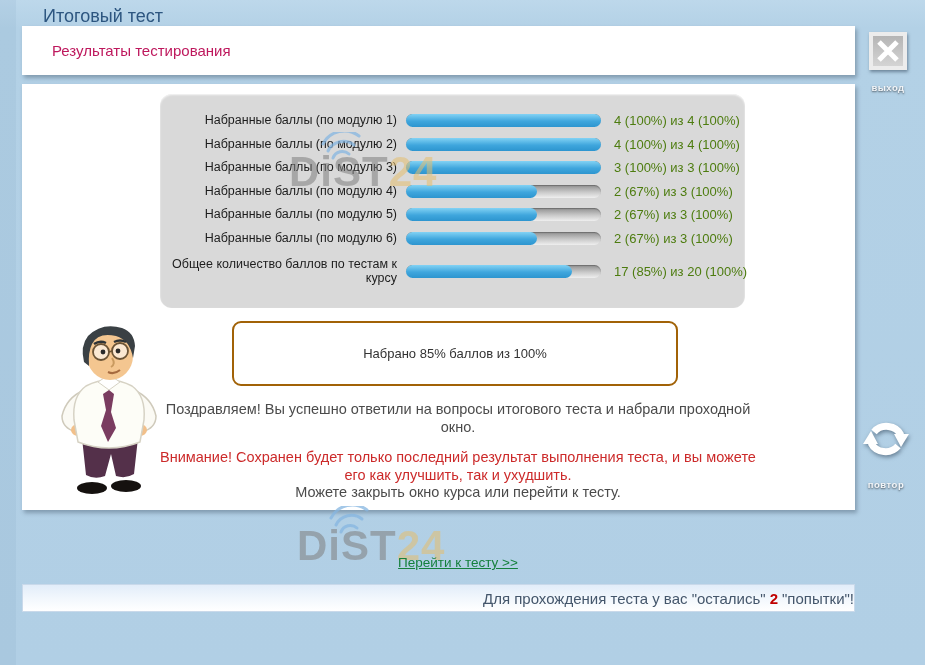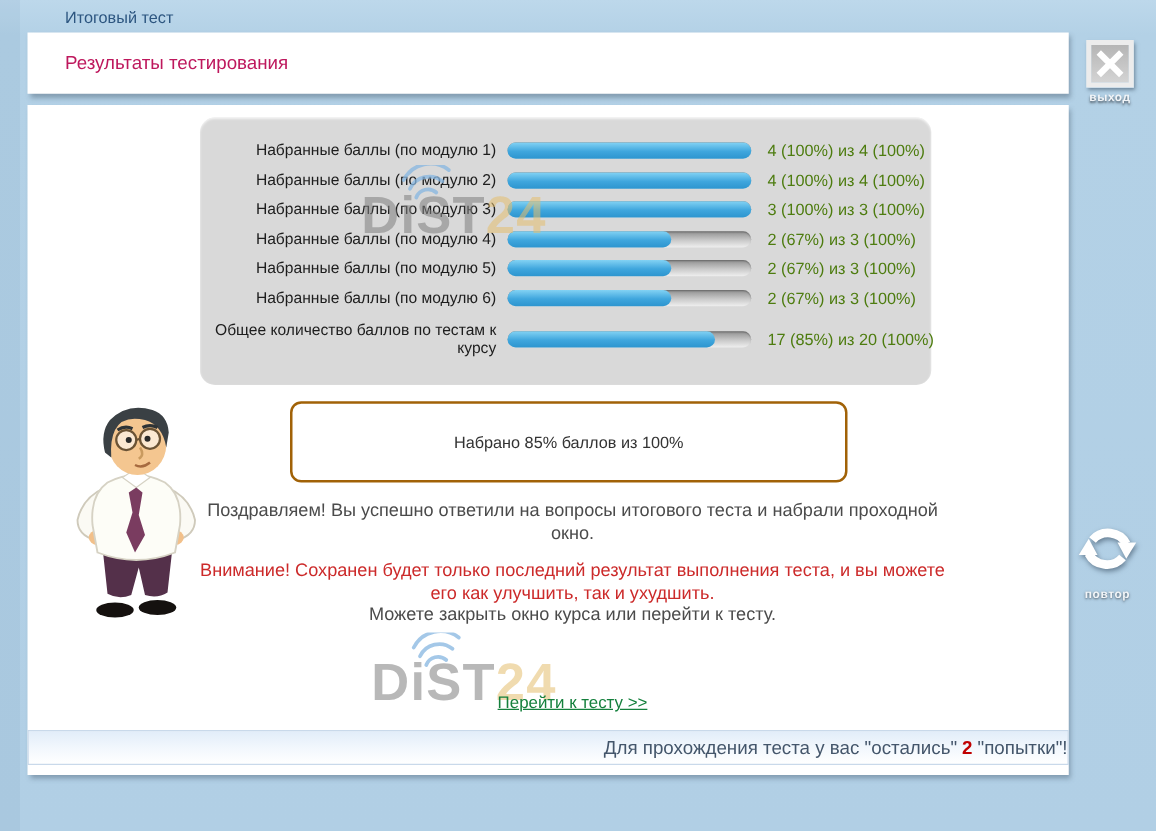--- a/index.html
+++ b/index.html
@@ -8,7 +8,7 @@
          background:linear-gradient(180deg,#bdd8eb 0px,#b3d1e6 28px,#b1cfe5 100%);}
   .stage::before{content:"";position:absolute;left:0;top:0;width:16px;height:100%;
          background:rgba(70,110,150,0.07);}
-  .win-title{position:absolute;left:52px;top:6px;font-size:13px;color:#2d5680;}
+  .win-title{position:absolute;left:43px;top:6px;font-size:18px;color:#2d5680;}
   .panel{position:absolute;background:#ffffff;box-shadow:2px 3px 4px rgba(70,90,110,0.45);}
   .header-panel{left:22px;top:26px;width:833px;height:49px;}
   .header-title{margin:16px 0 0 30px;font-size:15px;color:#be185d;}

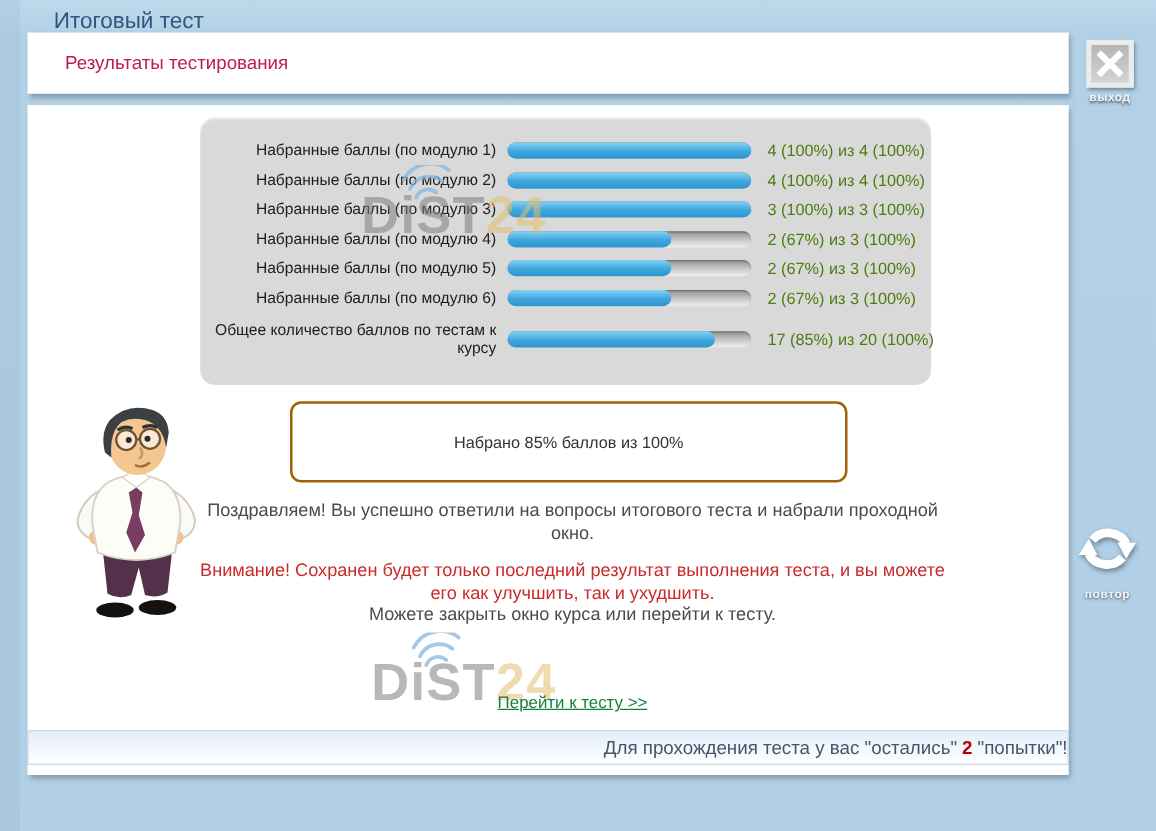--- a/index.html
+++ b/index.html
@@ -65,7 +65,7 @@
   .side-btn{position:absolute;width:52px;text-align:center;cursor:pointer;}
   .exit-btn{left:862px;top:32px;}
   .repeat-btn{left:860px;top:415px;}
-  .side-btn .lbl{display:block;margin-top:2px;font-size:9.5px;font-weight:bold;color:#f2f5f8;
+  .side-btn .lbl{display:block;margin-top:12px;font-size:9.5px;font-weight:bold;color:#f2f5f8;
        text-shadow:0 1px 2px rgba(60,70,80,.9);letter-spacing:.5px;}
   .exit-icon{display:inline-block;width:30px;height:30px;border:4px solid #ececec;
        background:linear-gradient(180deg,#b5b5b5,#d4d4d4);

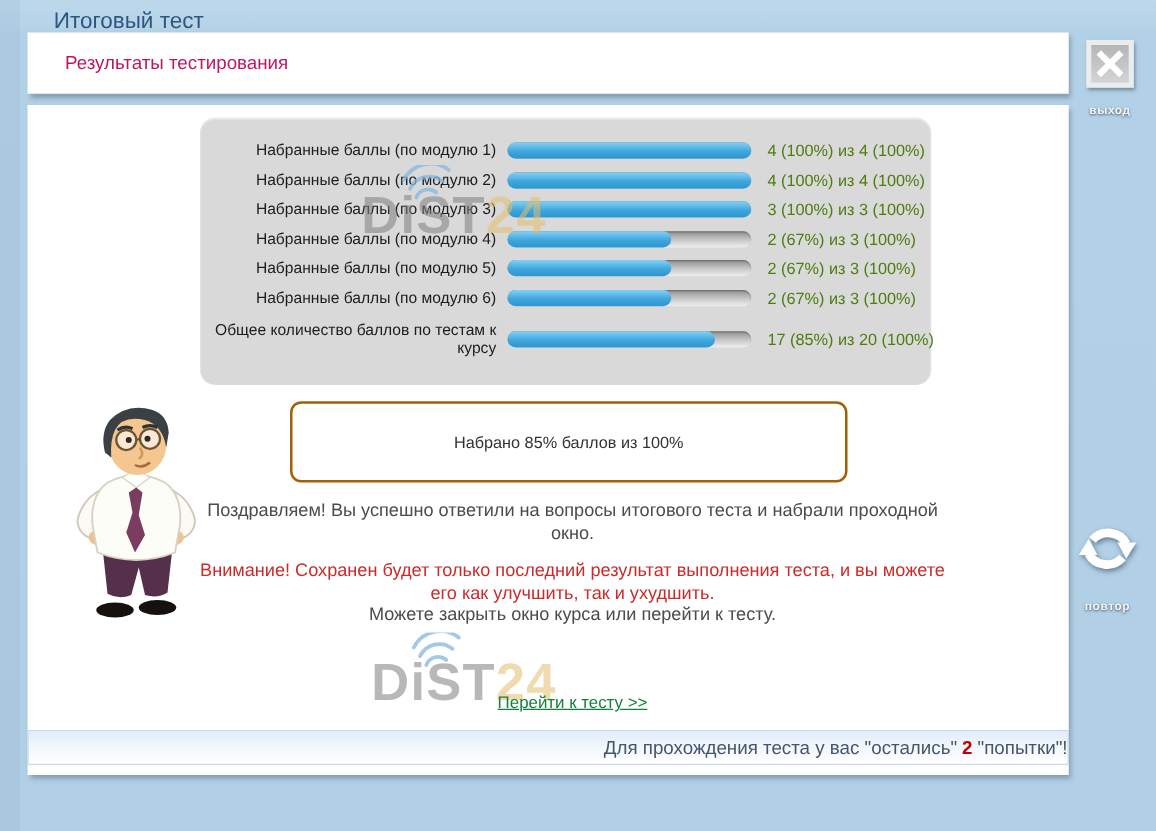--- a/index.html
+++ b/index.html
@@ -12,7 +12,7 @@
   .panel{position:absolute;background:#ffffff;box-shadow:2px 3px 4px rgba(70,90,110,0.45);}
   .header-panel{left:22px;top:26px;width:833px;height:49px;}
   .header-title{margin:16px 0 0 30px;font-size:15px;color:#be185d;}
-  .main-panel{left:22px;top:84px;width:833px;height:536px;}
+  .main-panel{left:22px;top:84px;width:833px;height:426px;}
 
   
   .gray-panel{position:absolute;left:138px;top:10px;width:585px;height:214px;

